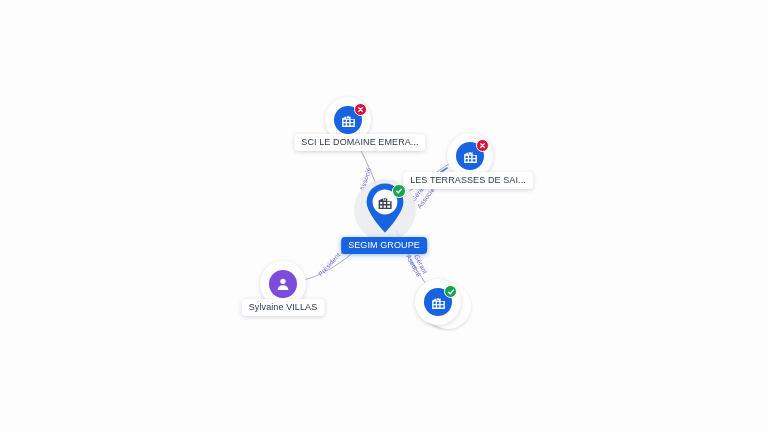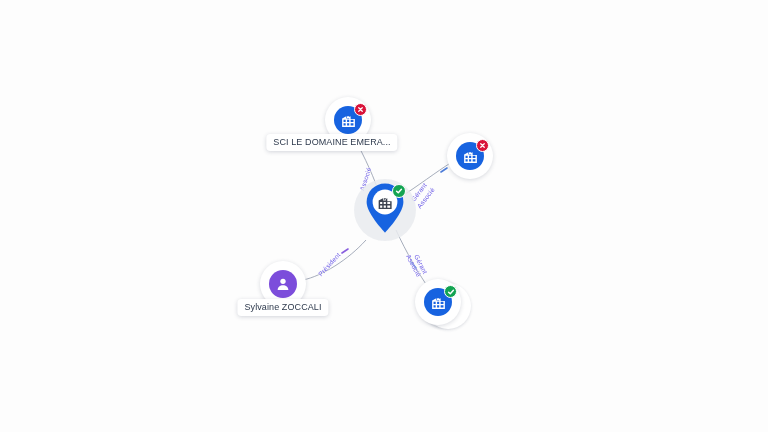--- a/index.html
+++ b/index.html
@@ -202,7 +202,7 @@
       </div>
     </div>
   </div>
-  <div class="node-label" style="left:332px; top:134px;">SCI LE DOMAINE EMERA...</div>
+  <div class="node-label" style="left:360px; top:134px;">SCI LE DOMAINE EMERA...</div>
 
   <div class="node" style="left:470px; top:156px;">
     <div class="disc">

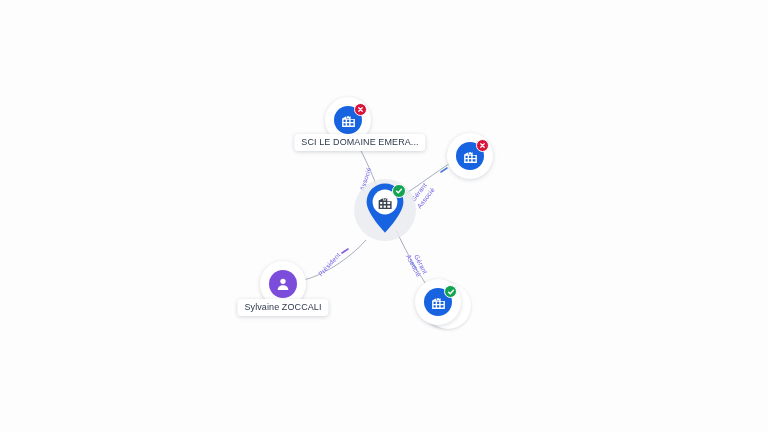--- a/index.html
+++ b/index.html
@@ -218,6 +218,7 @@
       </div>
     </div>
   </div>
+  <div class="node-label" style="left:468px; top:172px;">LES TERRASSES DE SAI...</div>
 
   <div class="node" style="left:385px; top:210px;">
     <div class="pin-wrap">

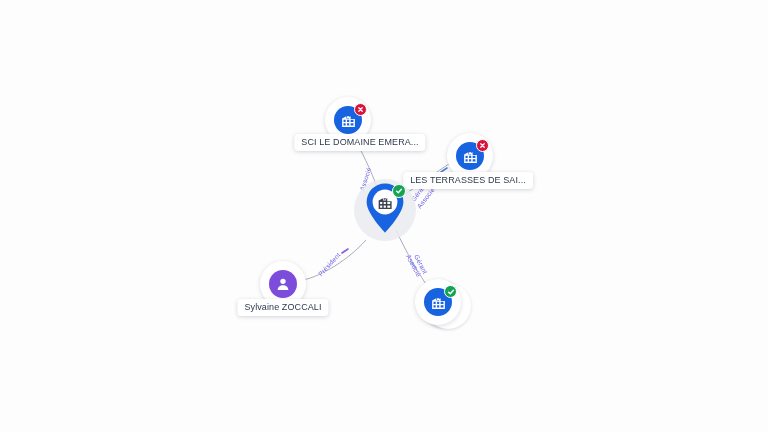--- a/index.html
+++ b/index.html
@@ -239,6 +239,7 @@
       </div>
     </div>
   </div>
+  <div class="node-label selected" style="left:384px; top:237px;">SEGIM GROUPE</div>
 
   <div class="node" style="left:283px; top:284px;">
     <div class="disc">

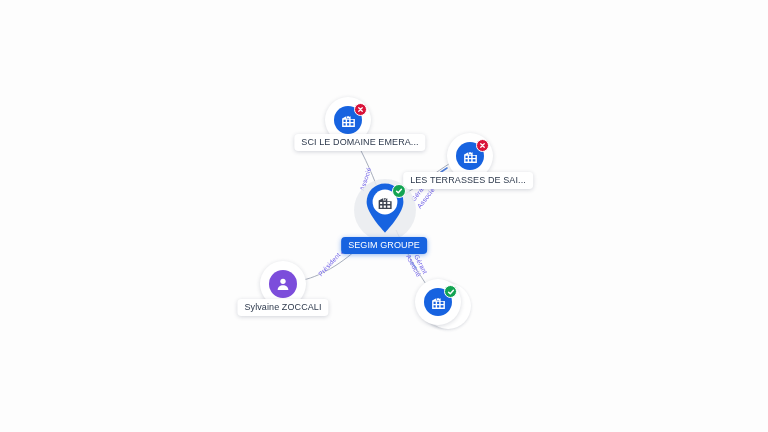--- a/index.html
+++ b/index.html
@@ -251,7 +251,7 @@
       </div>
     </div>
   </div>
-  <div class="node-label" style="left:283px; top:299px;">Sylvaine ZOCCALI</div>
+  <div class="node-label" style="left:283px; top:299px;">Sylvaine VILLAS</div>
 
   <div class="node" style="left:438px; top:302px;">
     <div class="disc stacked">

